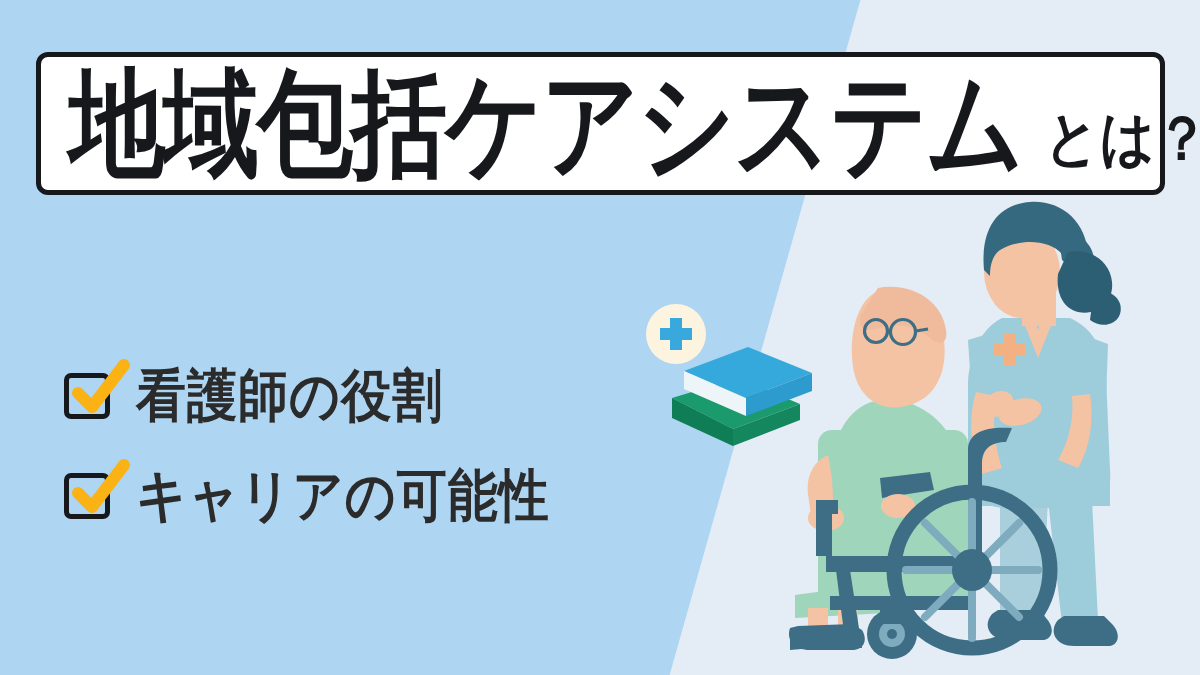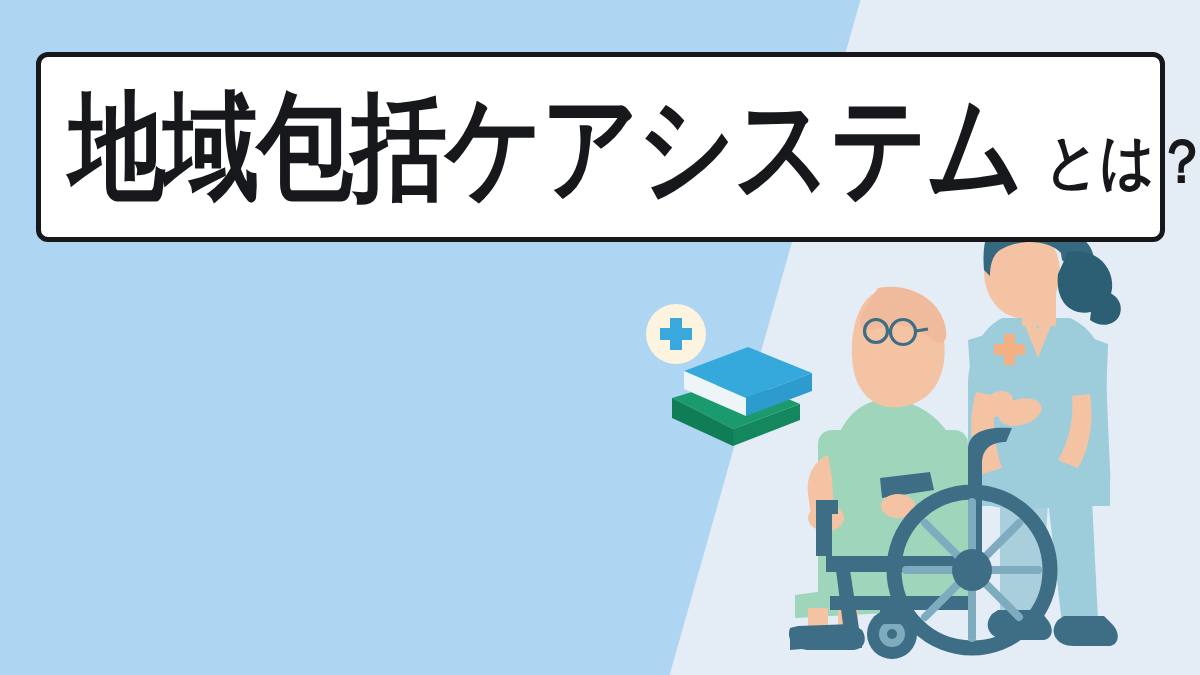--- a/index.html
+++ b/index.html
@@ -36,7 +36,7 @@
     left: 36px;
     top: 52px;
     width: 1129px;
-    height: 190px;
+    height: 143px;
     box-sizing: border-box;
     background: #ffffff;
     border: 5px solid #17181c;

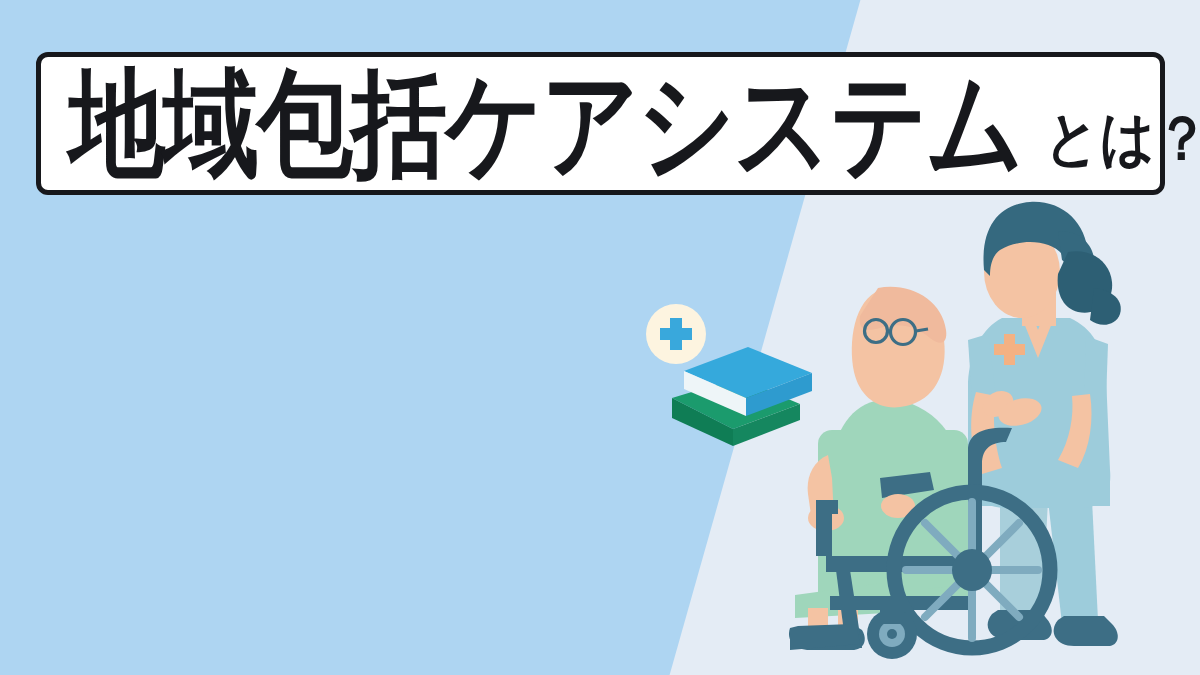--- a/index.html
+++ b/index.html
@@ -277,6 +277,27 @@
     </div>
   </div>
 
+  <div class="checklist">
+
+    <div class="check-row">
+      <div class="check-box">
+        <svg class="check-mark" viewBox="0 0 62 58">
+          <path d="M10 32 L24 46 L56 4" fill="none" stroke="#fbb215" stroke-width="12" stroke-linecap="round" stroke-linejoin="round"></path>
+        </svg>
+      </div>
+      <span class="check-label">看護師の役割</span>
+    </div>
+
+    <div class="check-row">
+      <div class="check-box">
+        <svg class="check-mark" viewBox="0 0 62 58">
+          <path d="M10 32 L24 46 L56 4" fill="none" stroke="#fbb215" stroke-width="12" stroke-linecap="round" stroke-linejoin="round"></path>
+        </svg>
+      </div>
+      <span class="check-label">キャリアの可能性</span>
+    </div>
+
+  </div>
 </div>
 
 </body></html>

